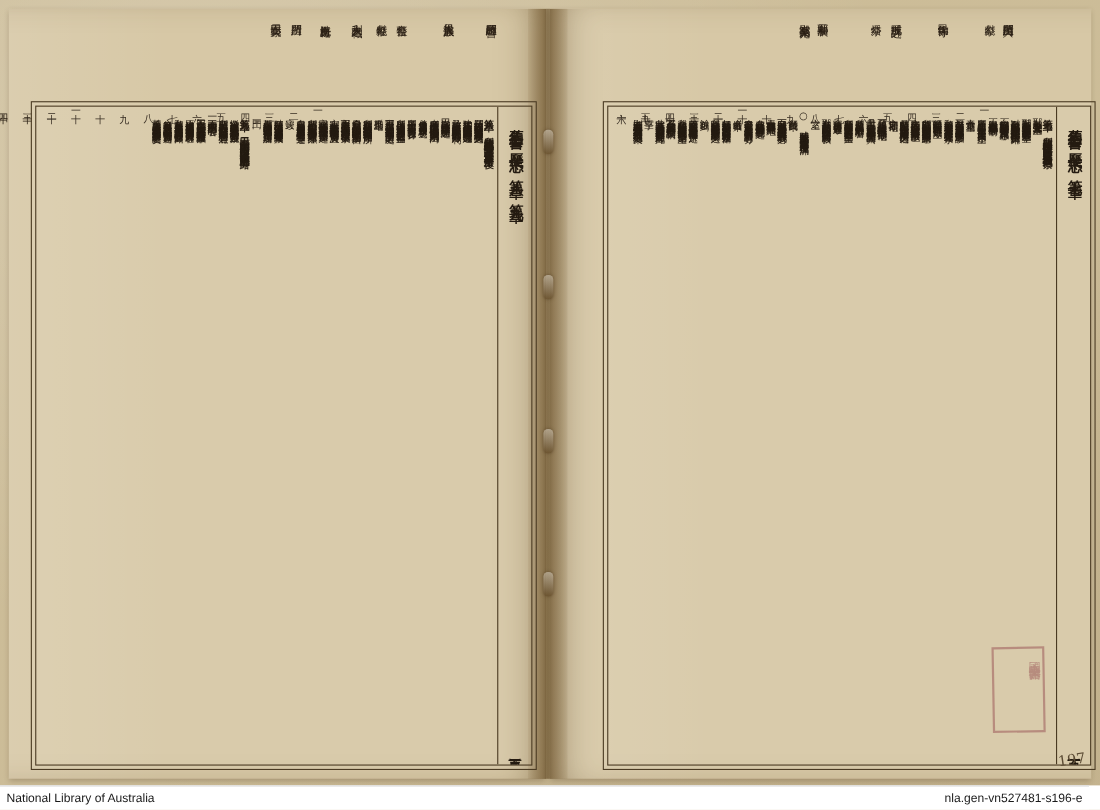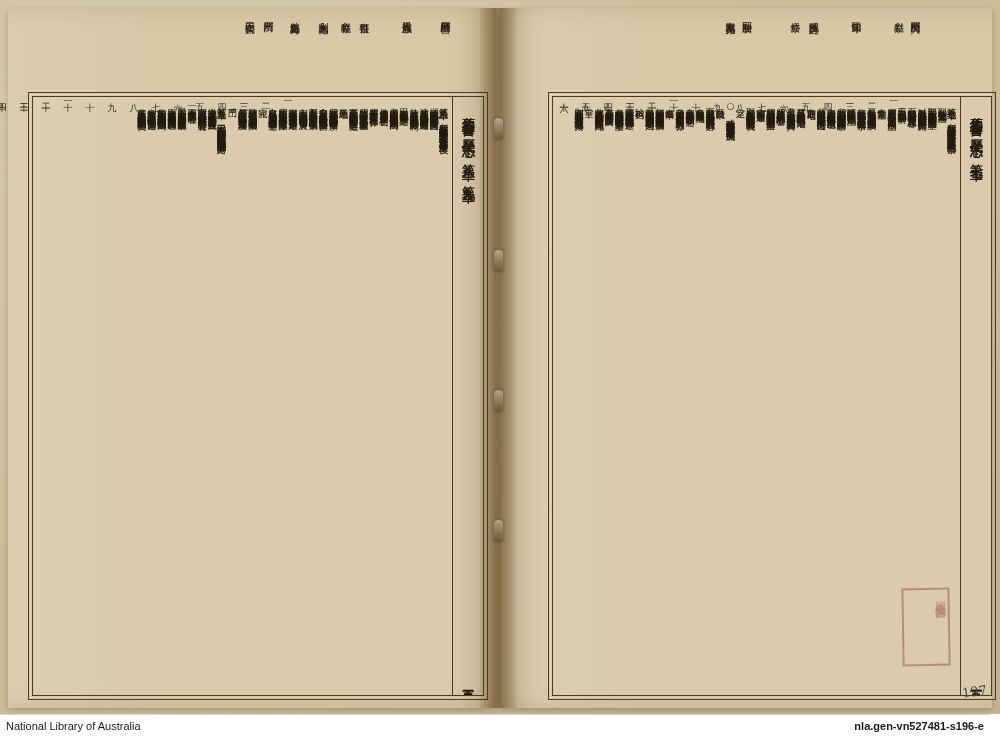--- a/index.html
+++ b/index.html
@@ -238,7 +238,7 @@
     font-size: 11px;
     color: #1a1a1a;
   }
-  .footer .right { color: #1a1a1a; font-weight: bold; }
+  .footer .right { color: #1a1a1a; }
 </style>
 </head>
 <body>

